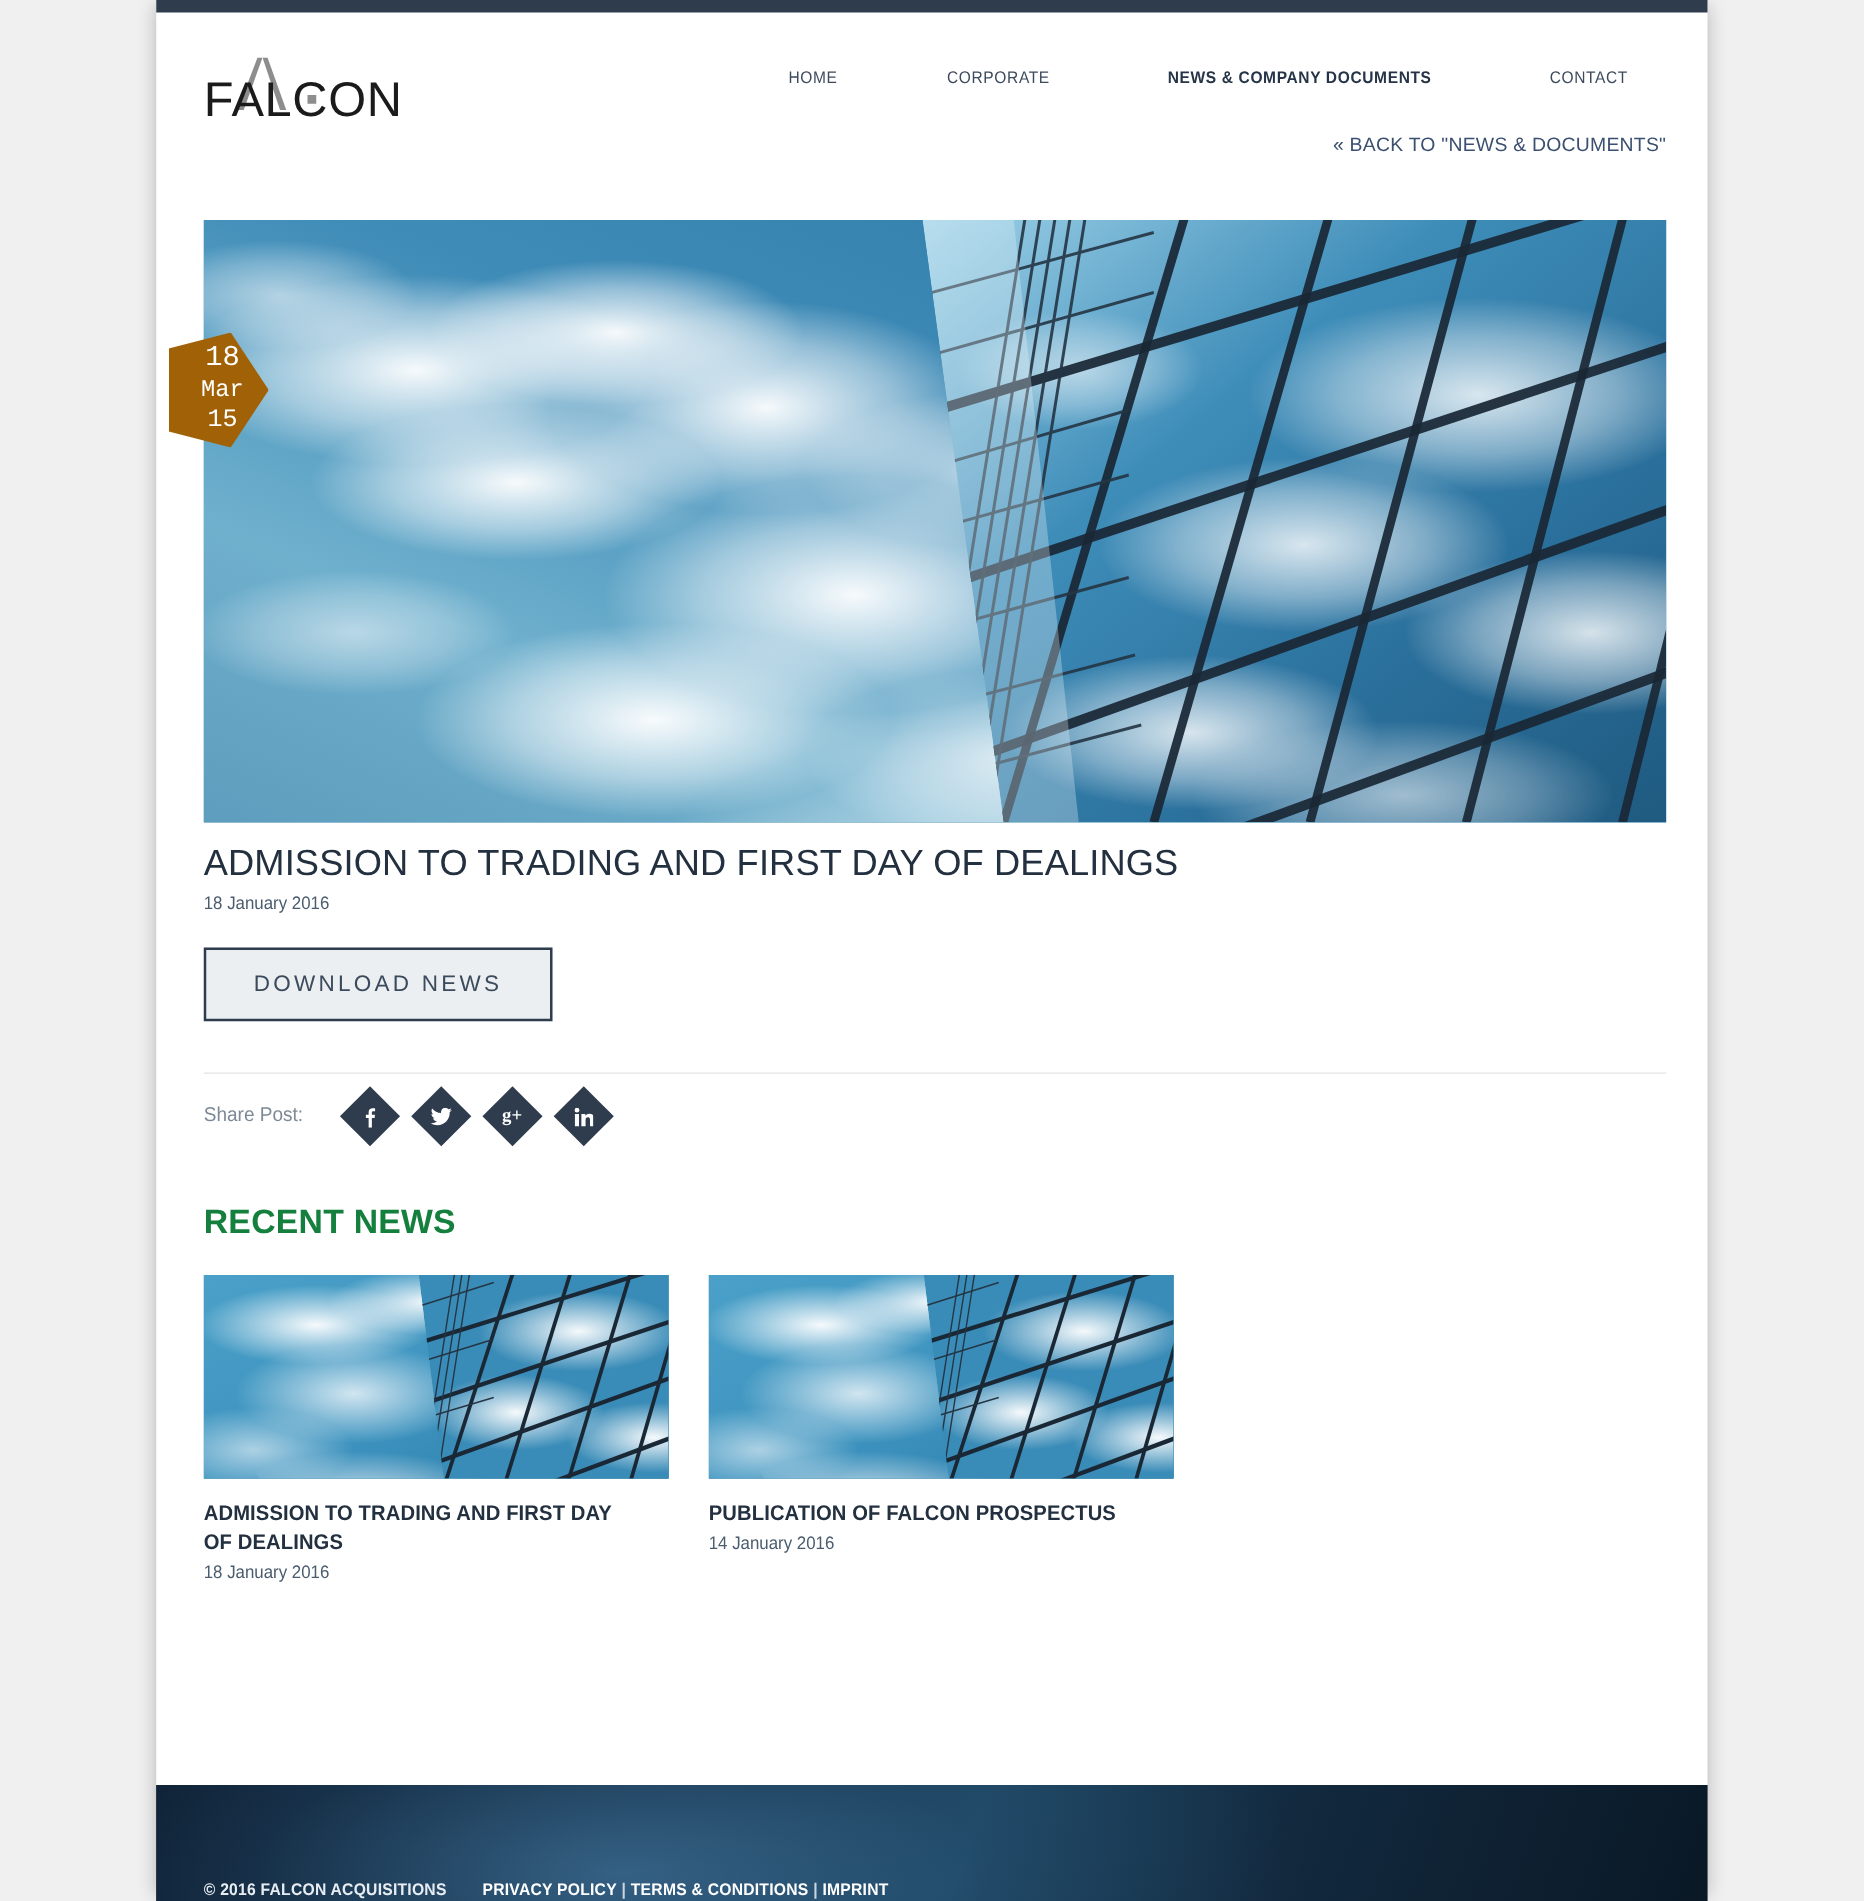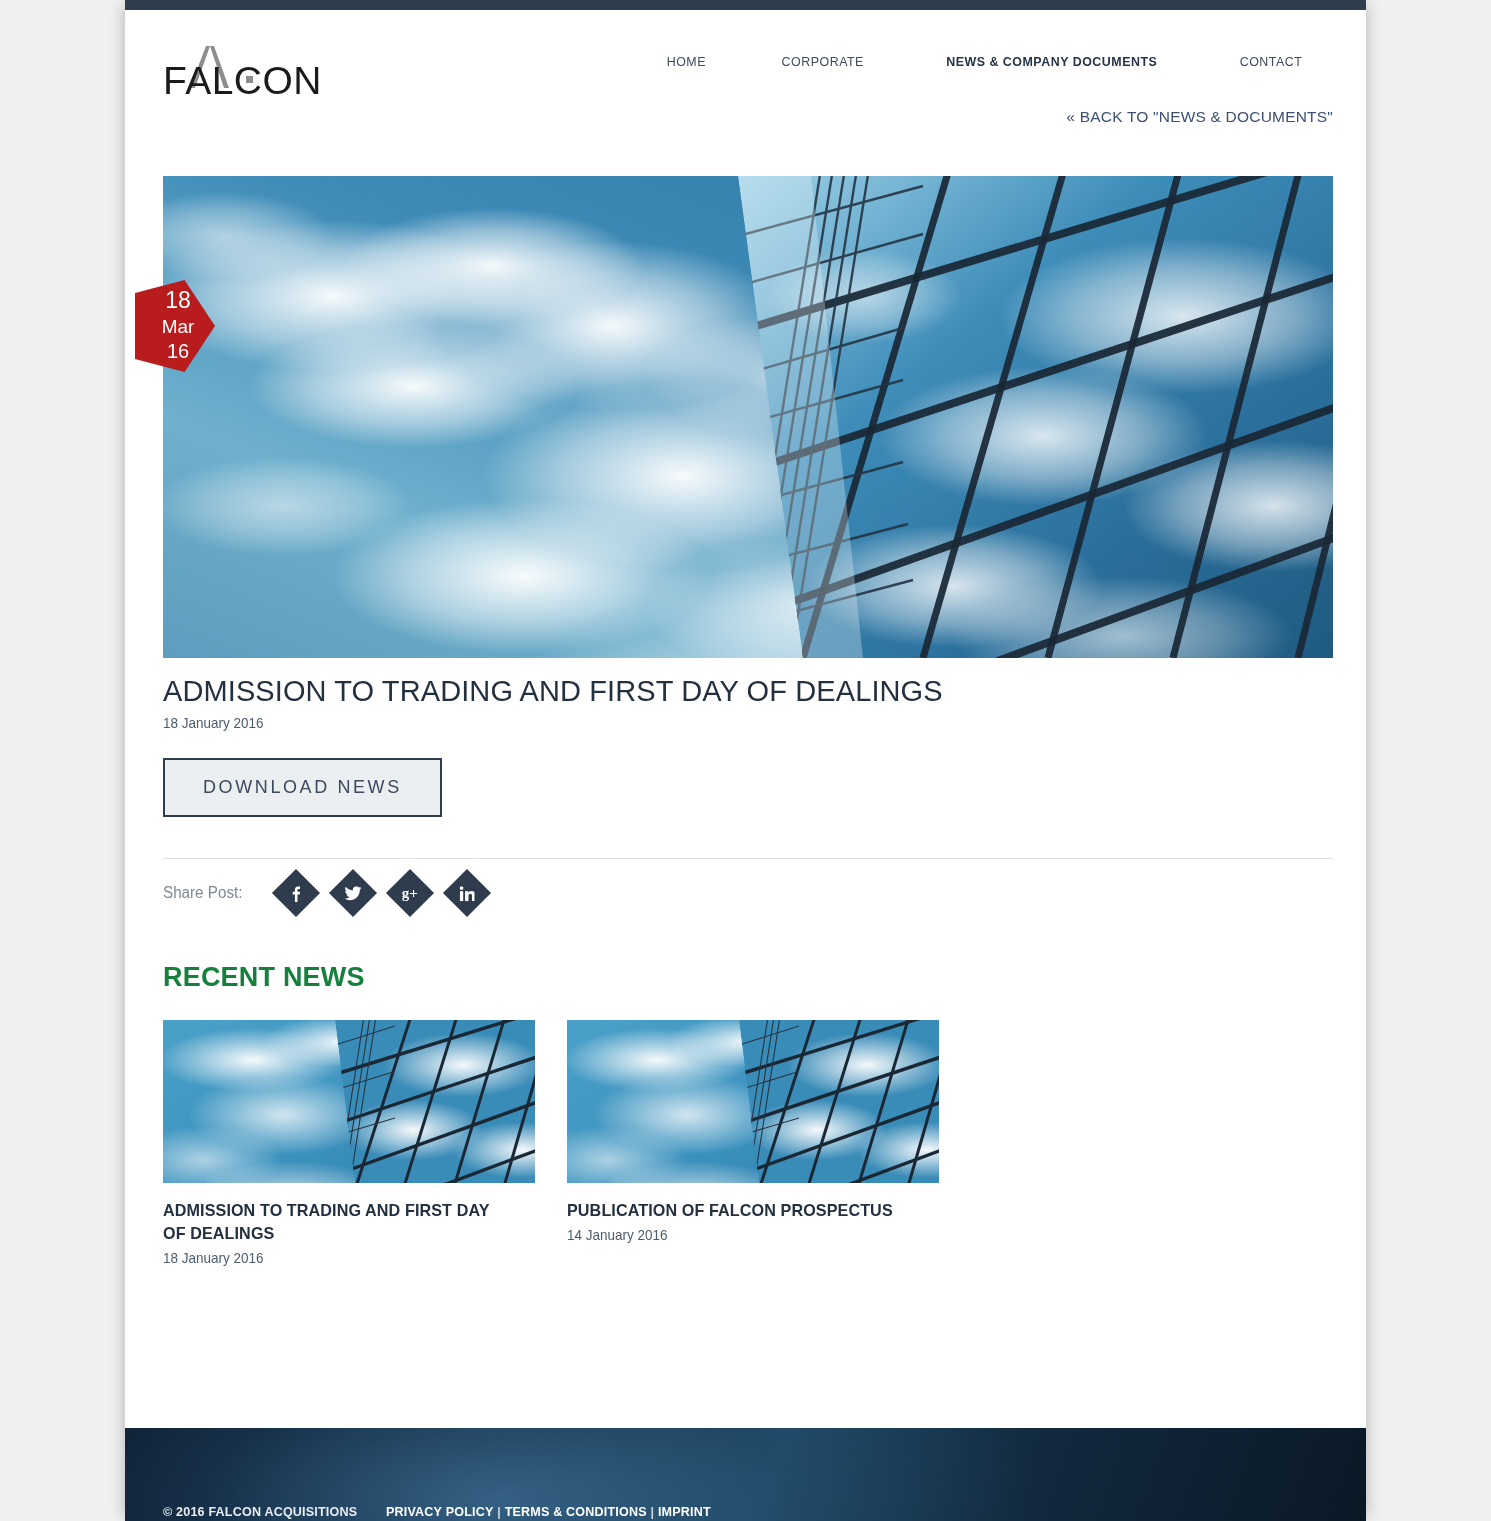--- a/index.html
+++ b/index.html
@@ -85,7 +85,7 @@
     top: 44px;
     display: flex;
     align-items: center;
-    gap: 4px;
+    gap: 16px;
     justify-content: center;
   }
   .navitem {

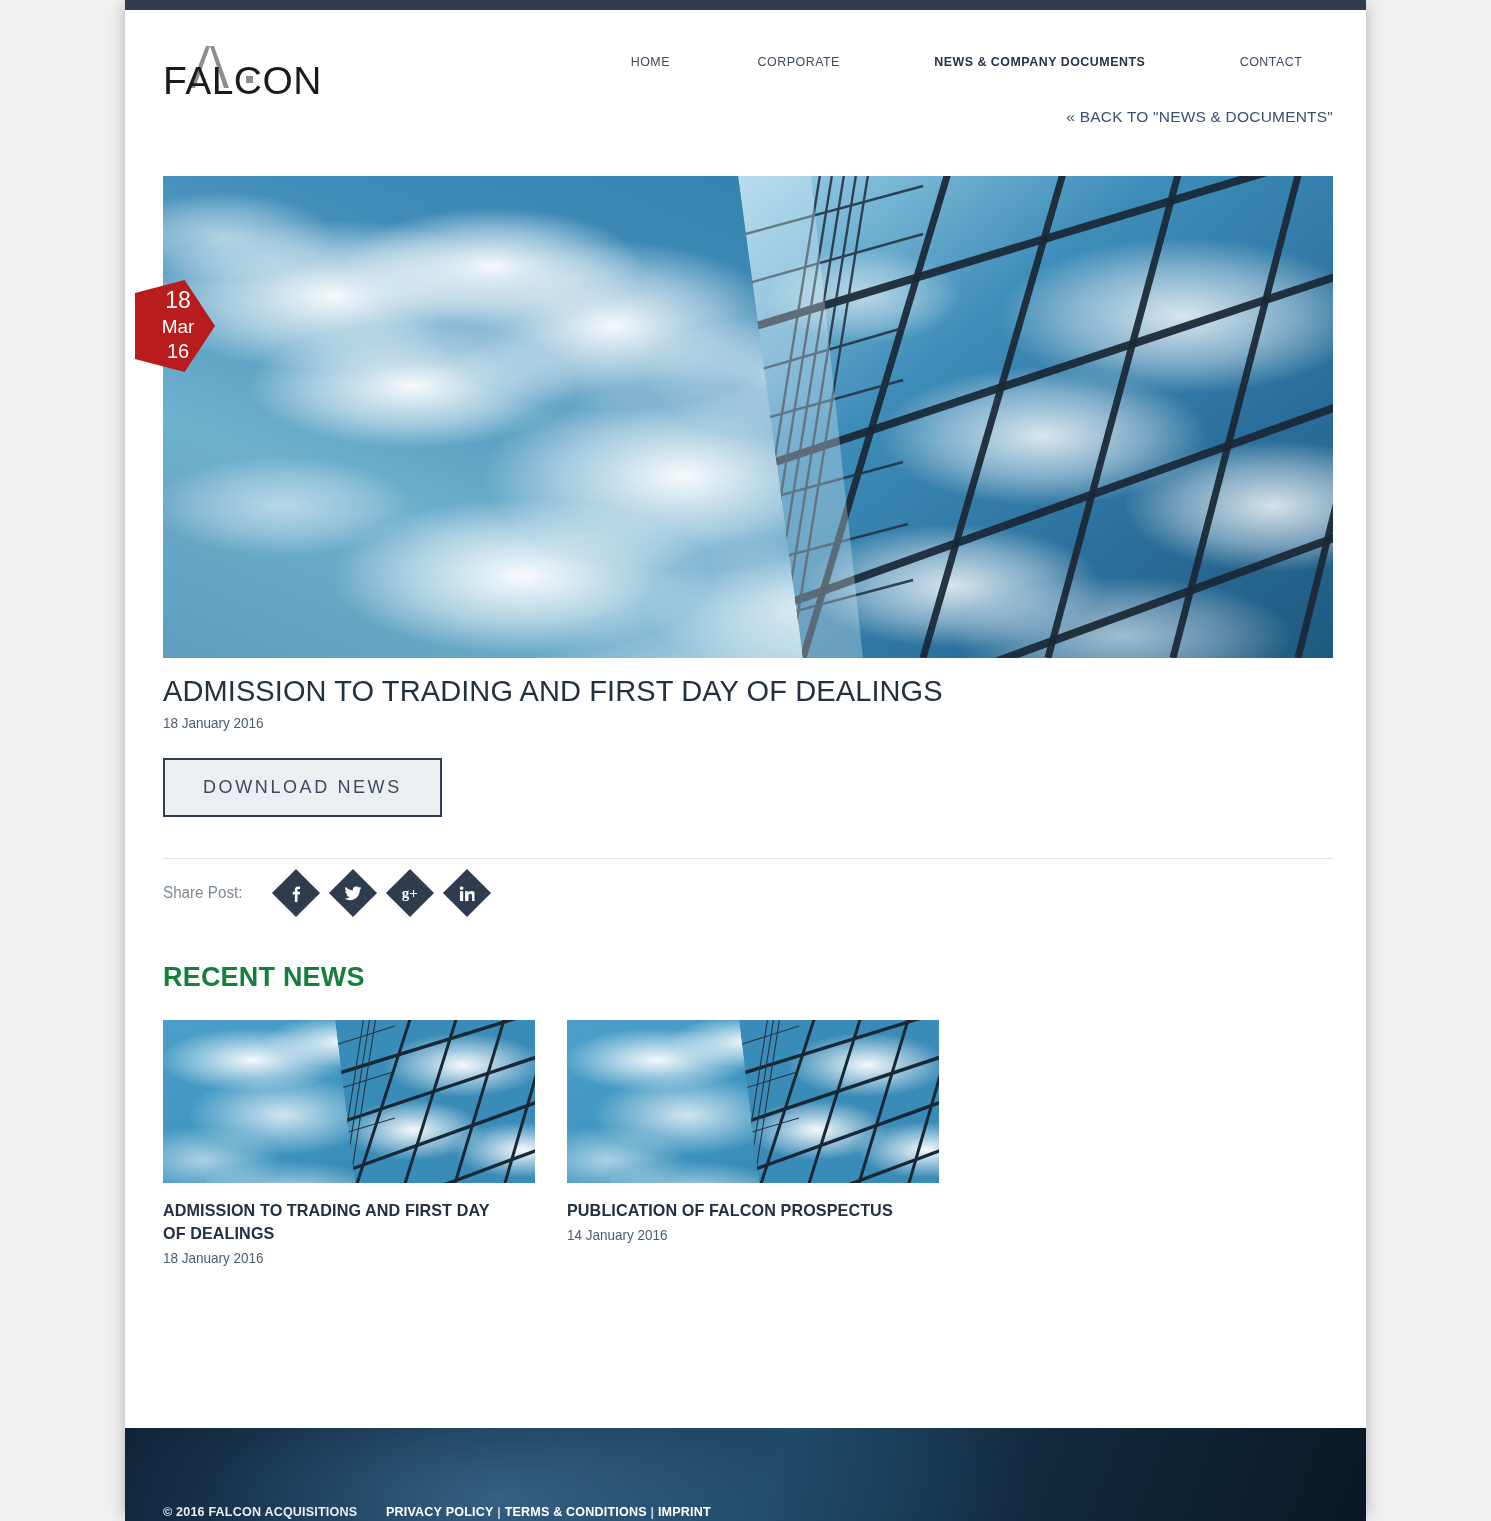--- a/index.html
+++ b/index.html
@@ -142,16 +142,17 @@
   .date-badge {
     position: absolute;
     left: -28px;
-    top: 104px;
+    top: 90px;
     width: 80px;
     height: 92px;
-    background: #b91c1c;
+    background: #a16207;
     clip-path: polygon(0% 14%, 62% 0%, 100% 50%, 62% 100%, 0% 86%);
     color: #ffffff;
     text-align: center;
     padding-top: 9px;
     z-index: 5;
     line-height: 1.0;
+    font-family: Liberation Mono, monospace;
   }
   .date-badge .d { font-size: 23px; display:block; padding-left:6px;}
   .date-badge .m { font-size: 19px; display:block; margin-top: 5px; padding-left:6px;}

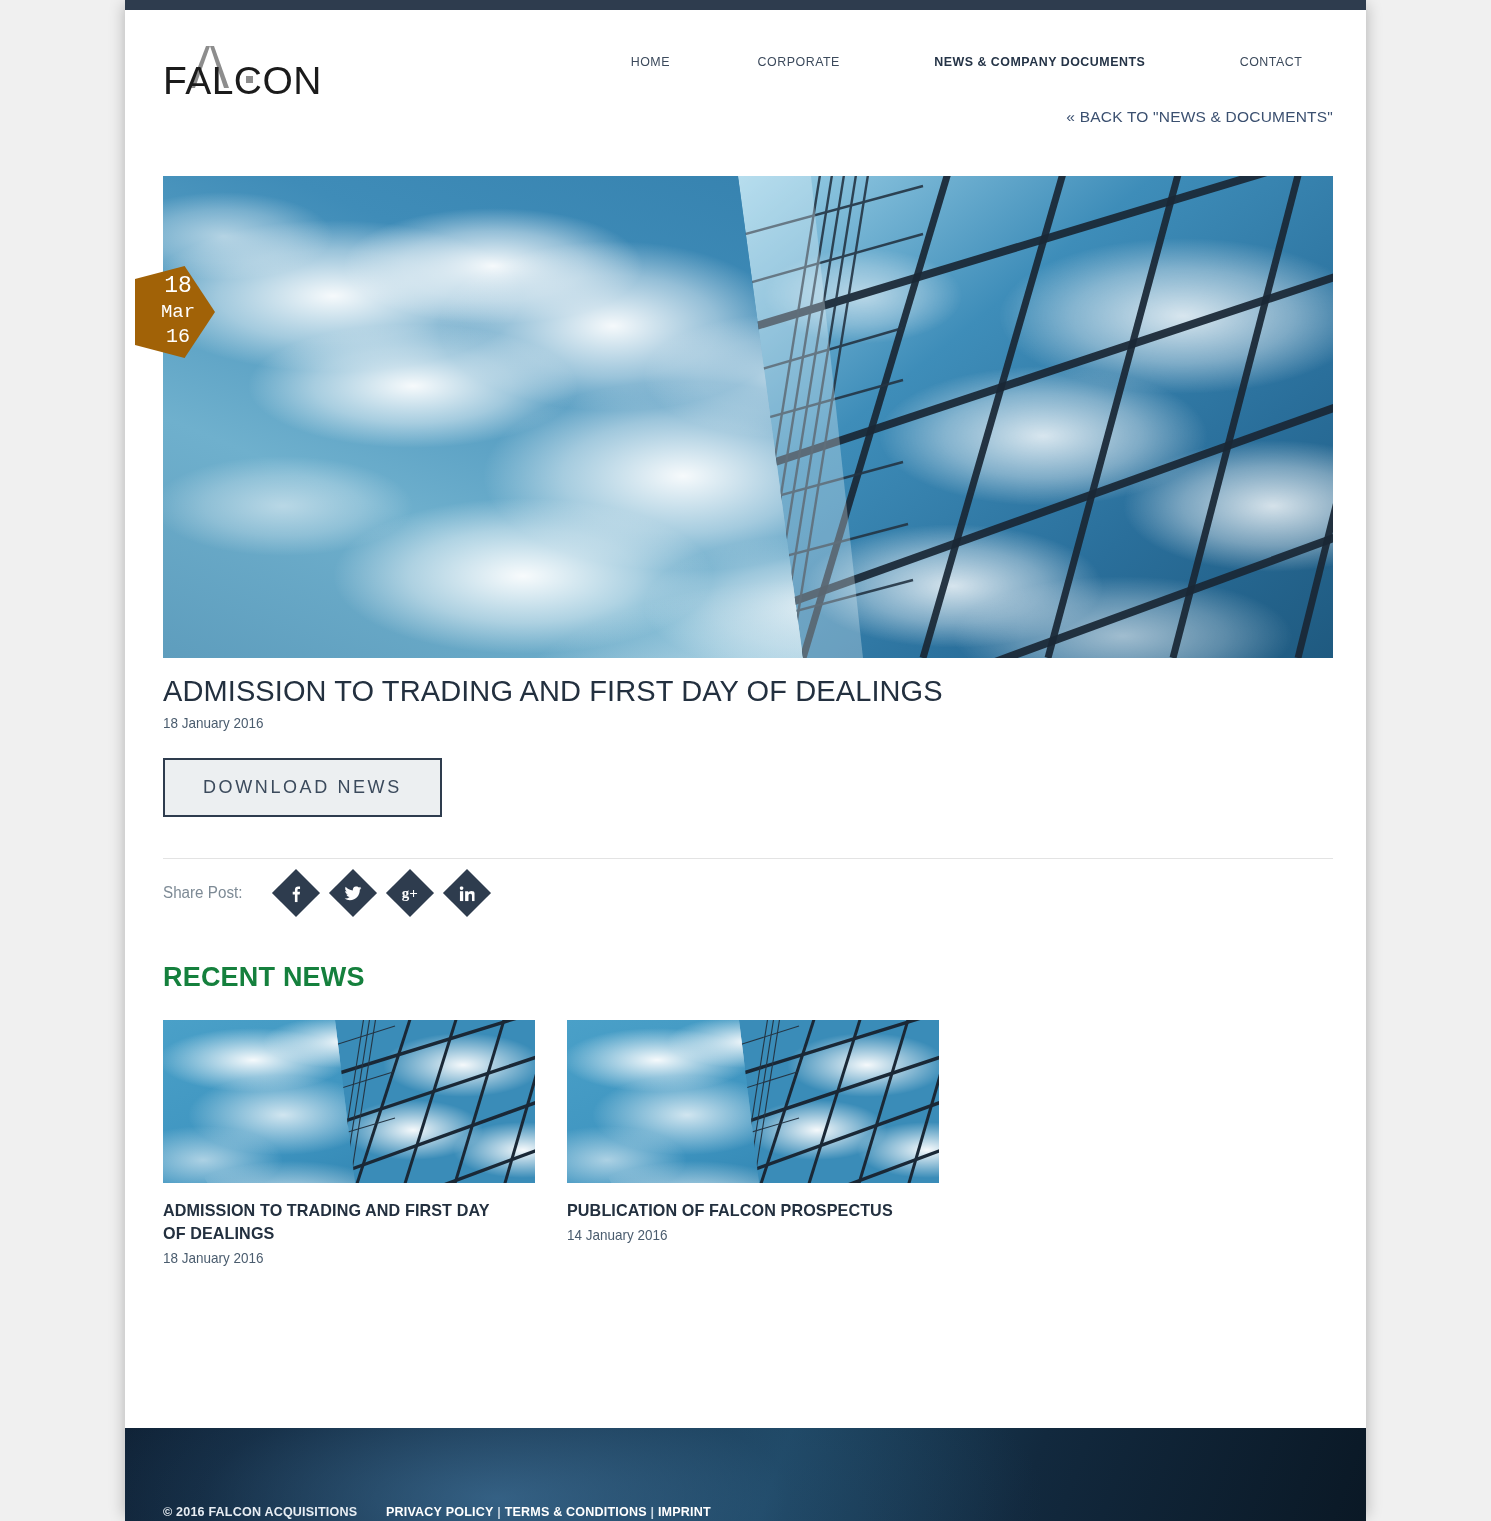--- a/index.html
+++ b/index.html
@@ -459,7 +459,7 @@
     <div class="date-badge">
       <span class="d">18</span>
       <span class="m">Mar</span>
-      <span class="y">16</span>
+      <span class="y">15</span>
     </div>
   </div>
 

